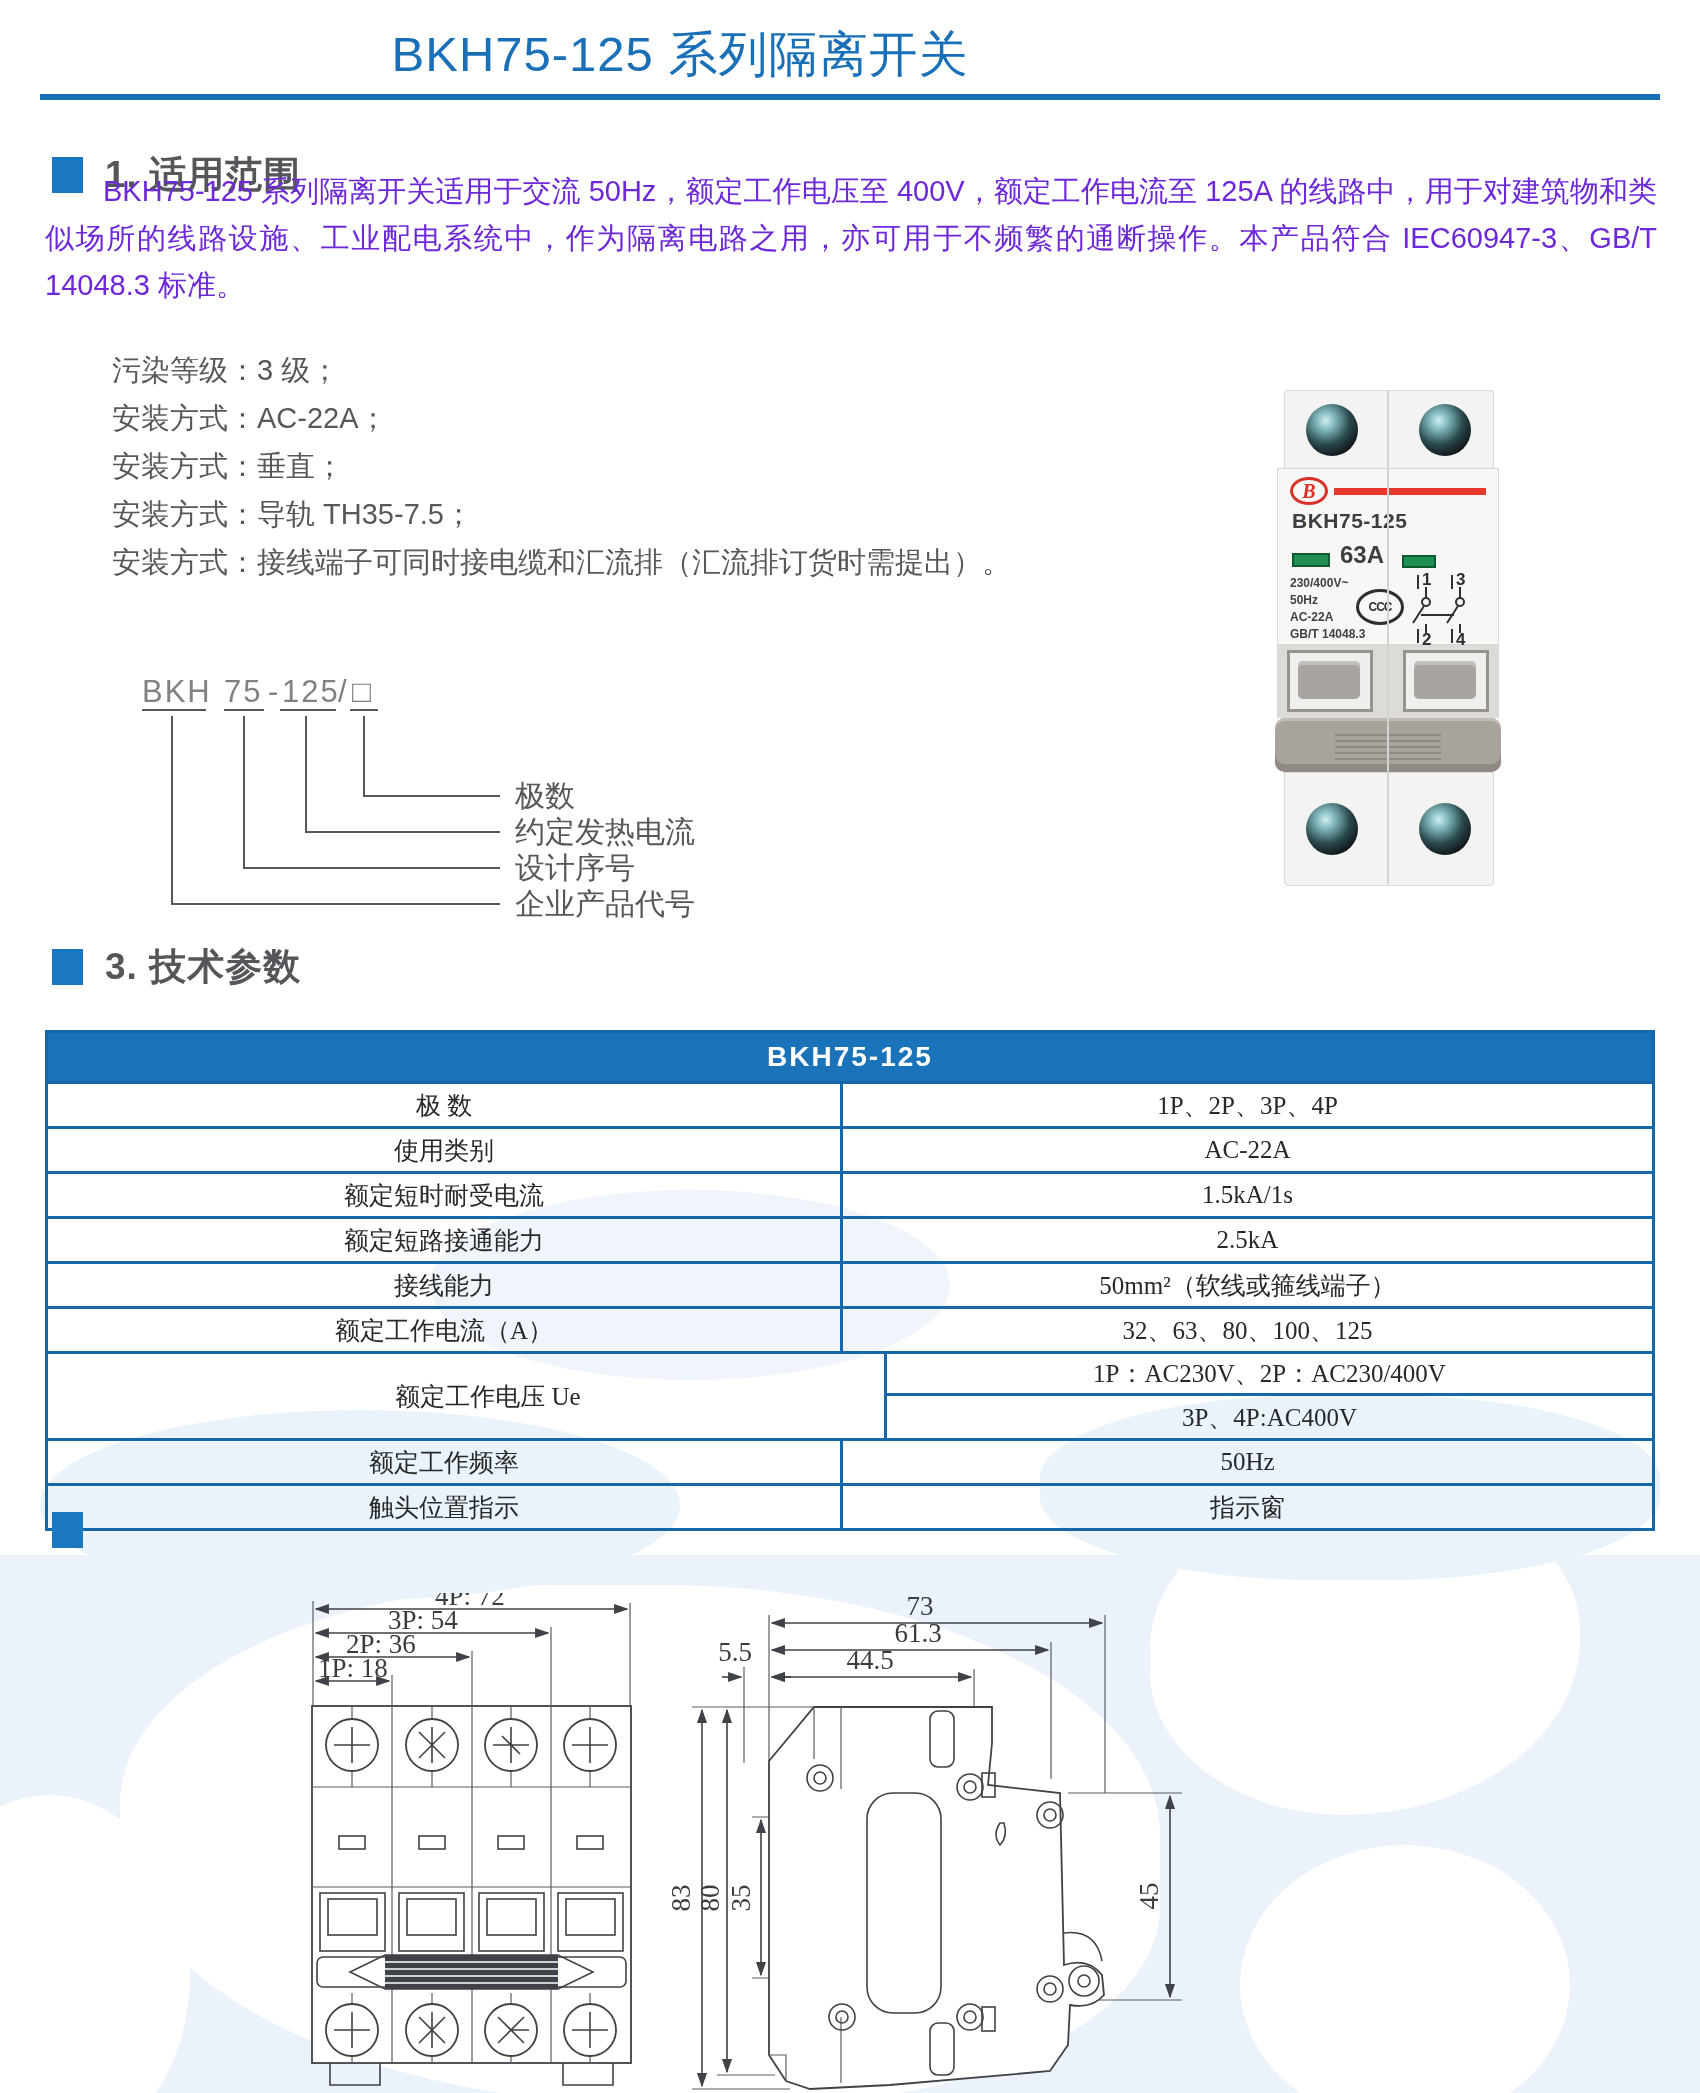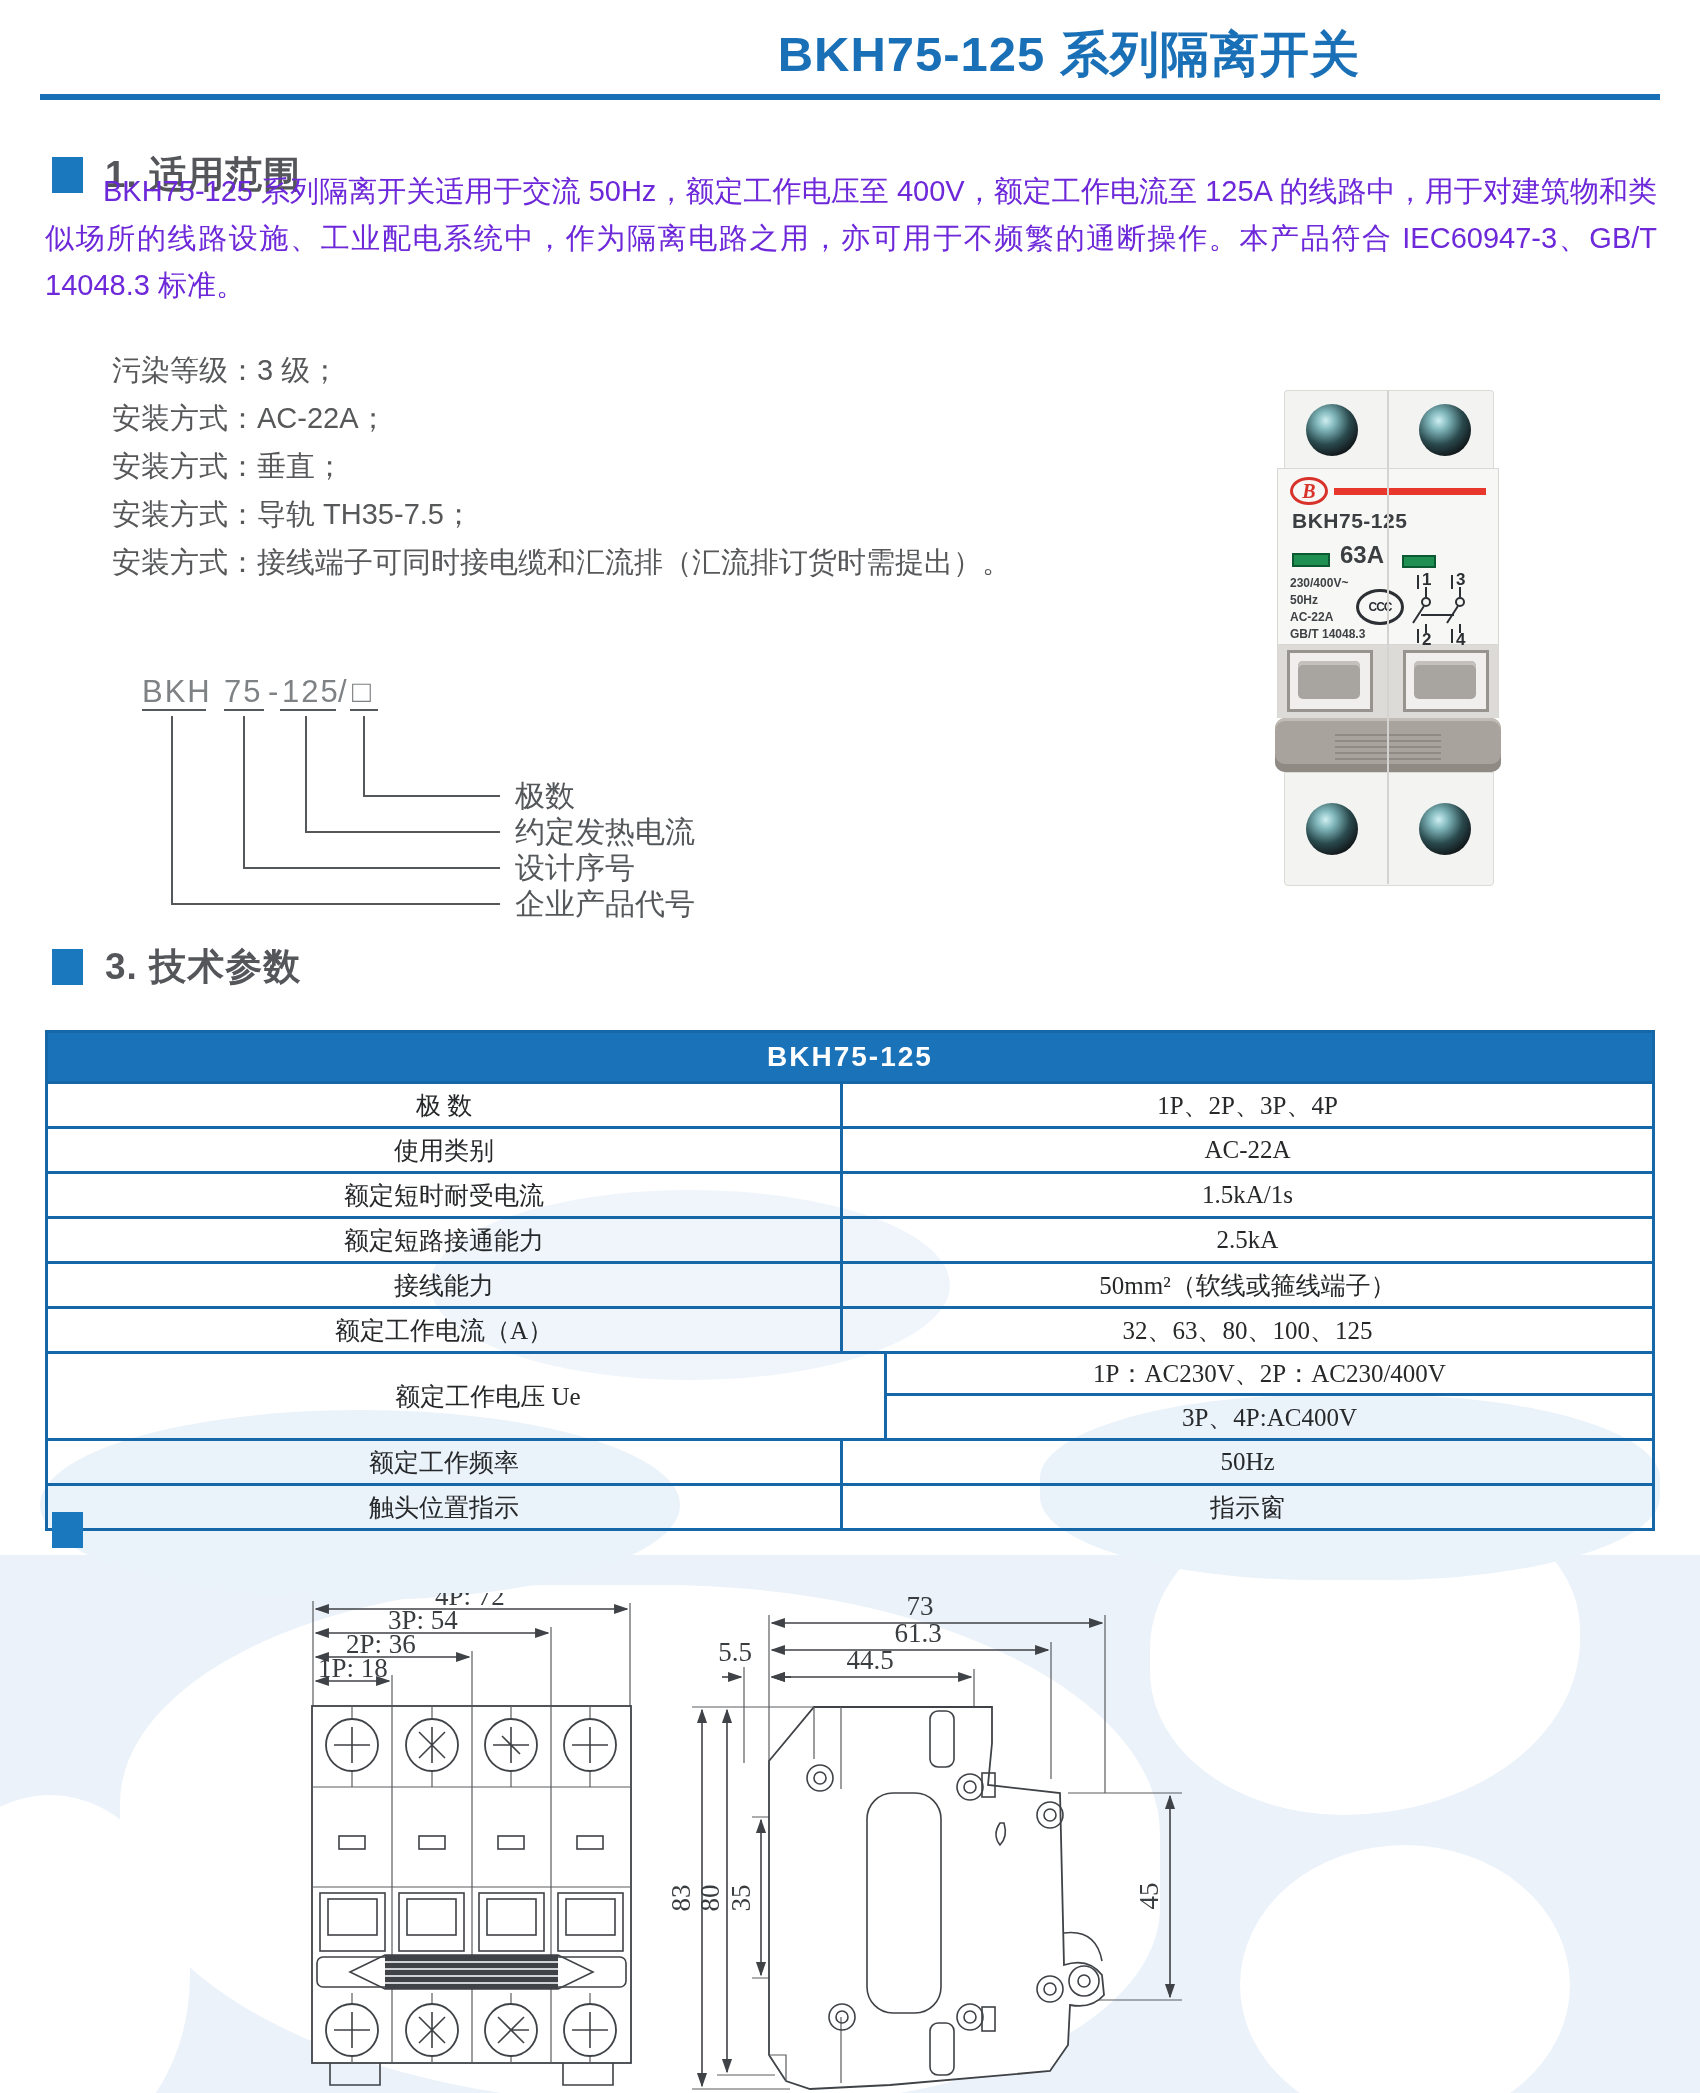--- a/index.html
+++ b/index.html
@@ -19,7 +19,7 @@
   .blob2{left:1040px;top:1395px;width:620px;height:185px;border-radius:45%;}
   .blob3{left:430px;top:1190px;width:520px;height:190px;border-radius:50%;opacity:.75;}
   
-  .title{left:0;top:22px;width:1360px;text-align:right;font-size:49px;font-weight:700;
+  .title{left:0;top:22px;width:1360px;text-align:center;font-size:49px;font-weight:400;
          letter-spacing:1px;color:#1a70b6;}
   .rule{left:40px;top:94px;width:1620px;height:6px;background:#1a70b6;}
   

